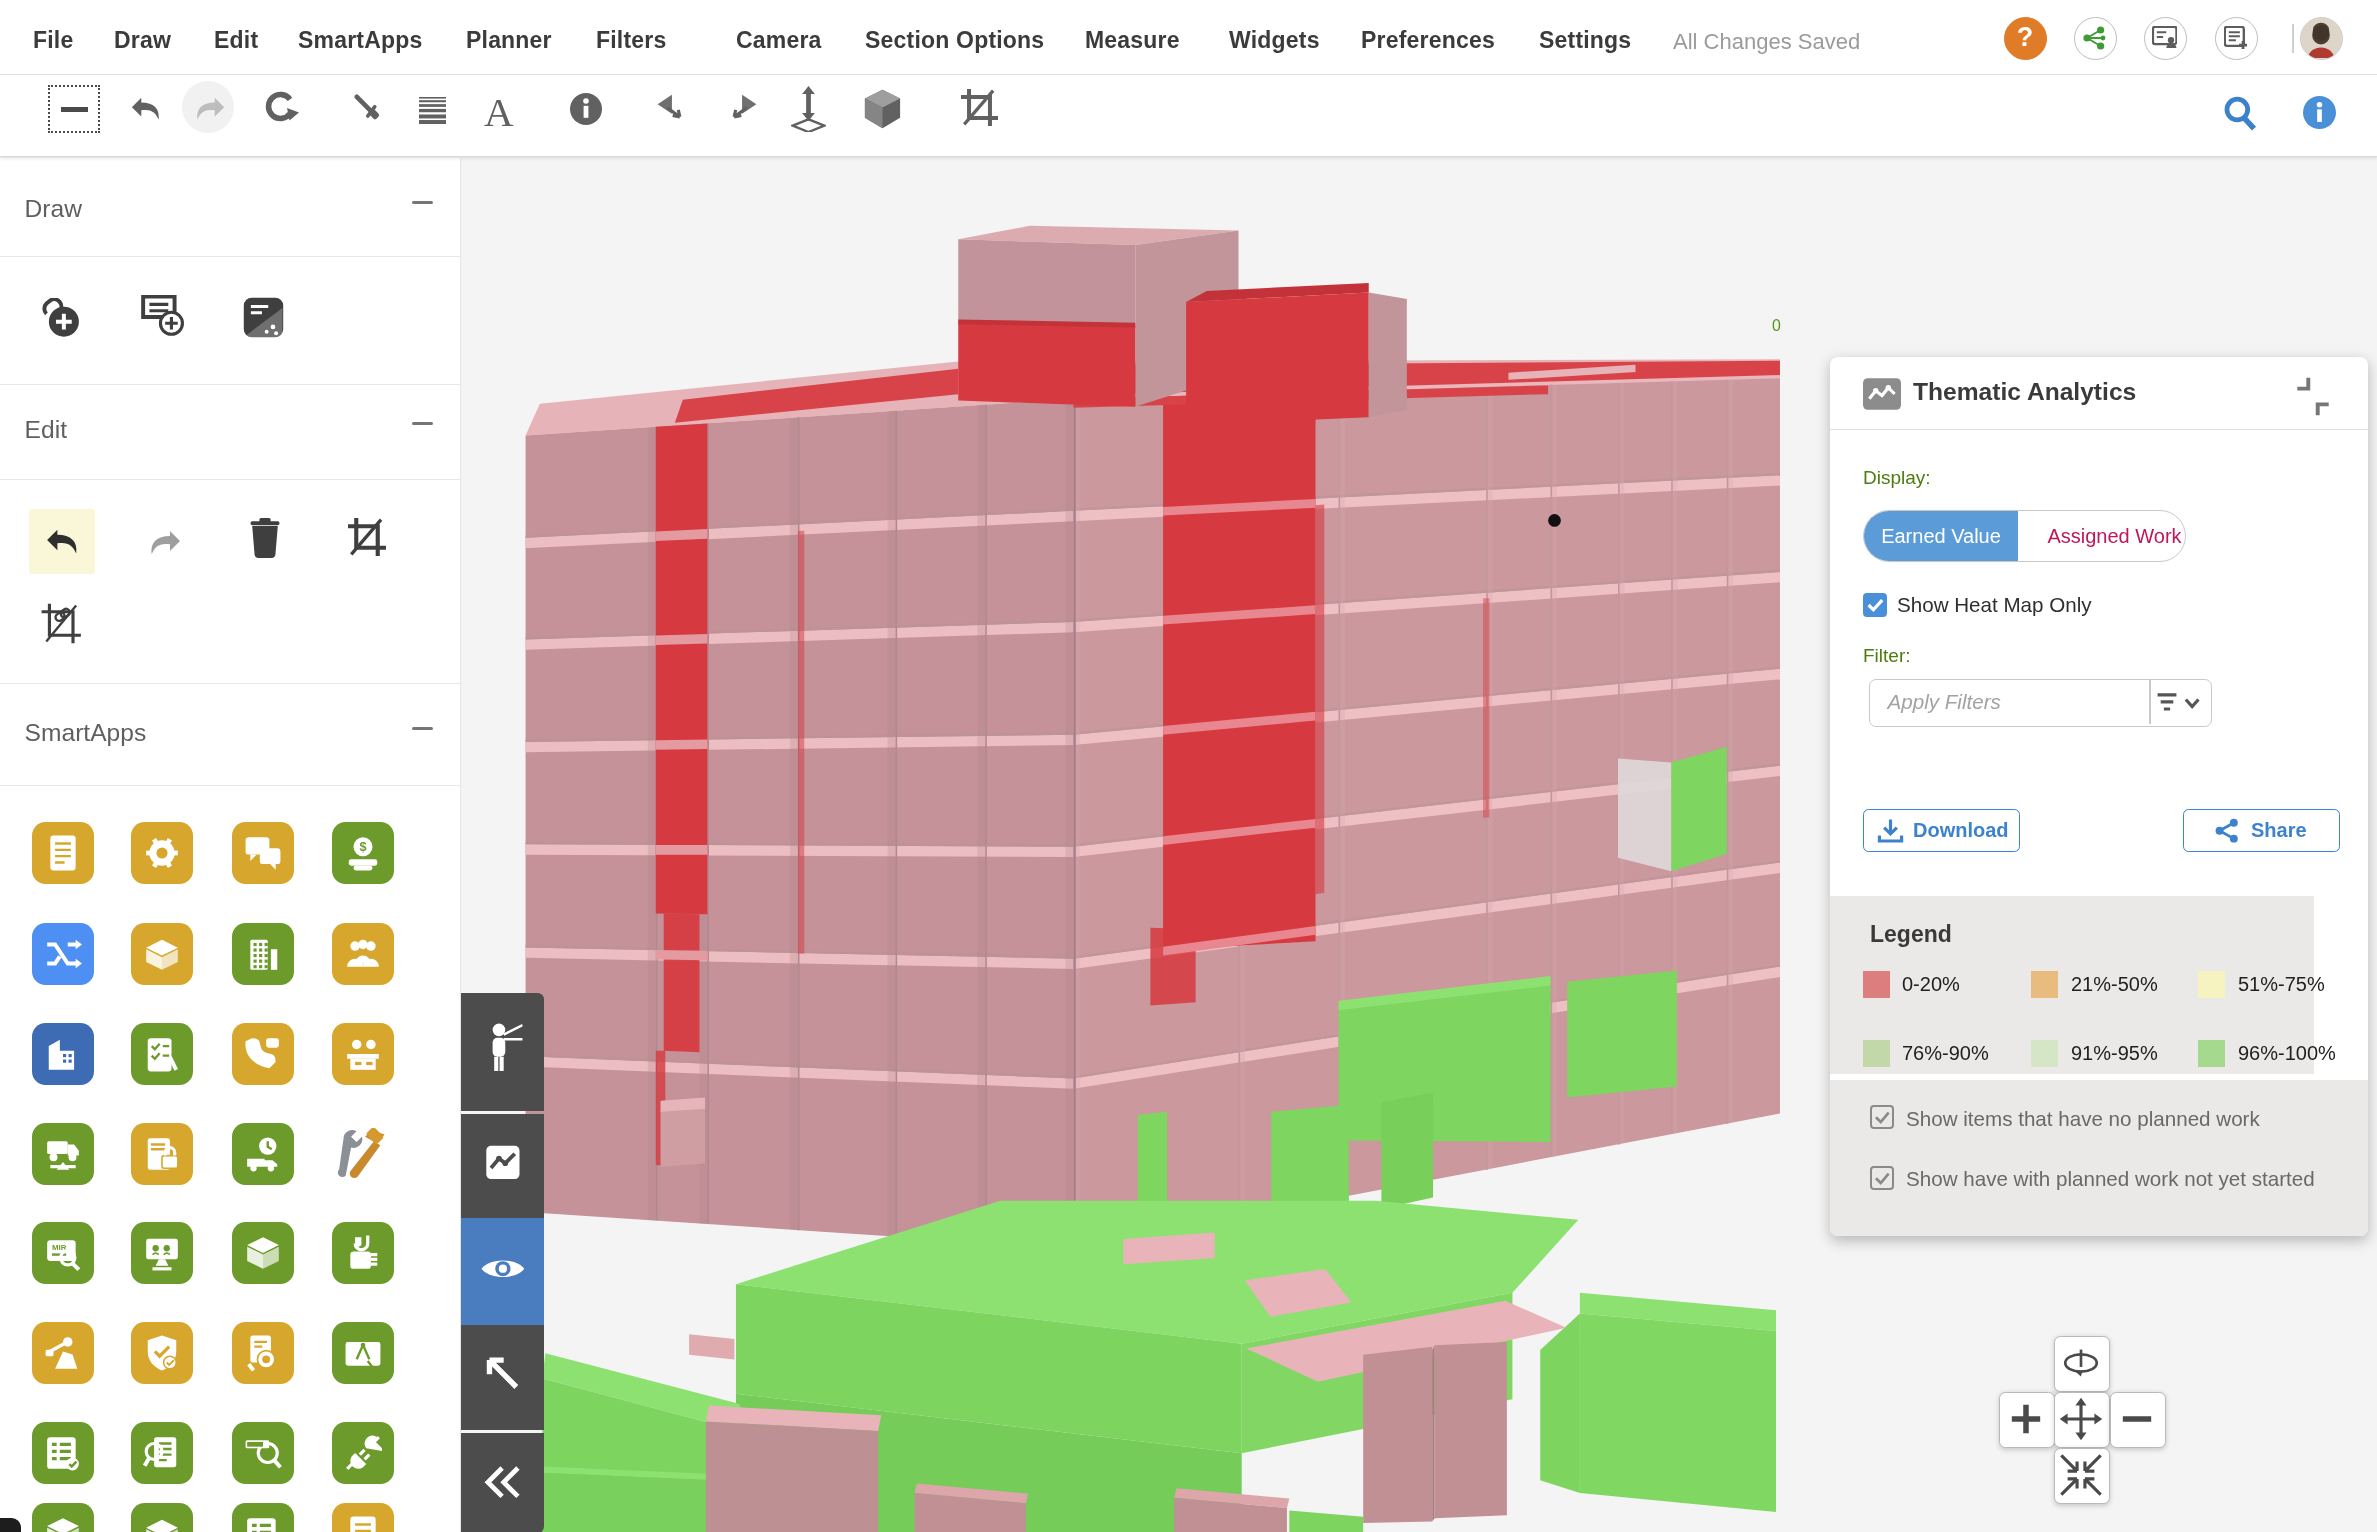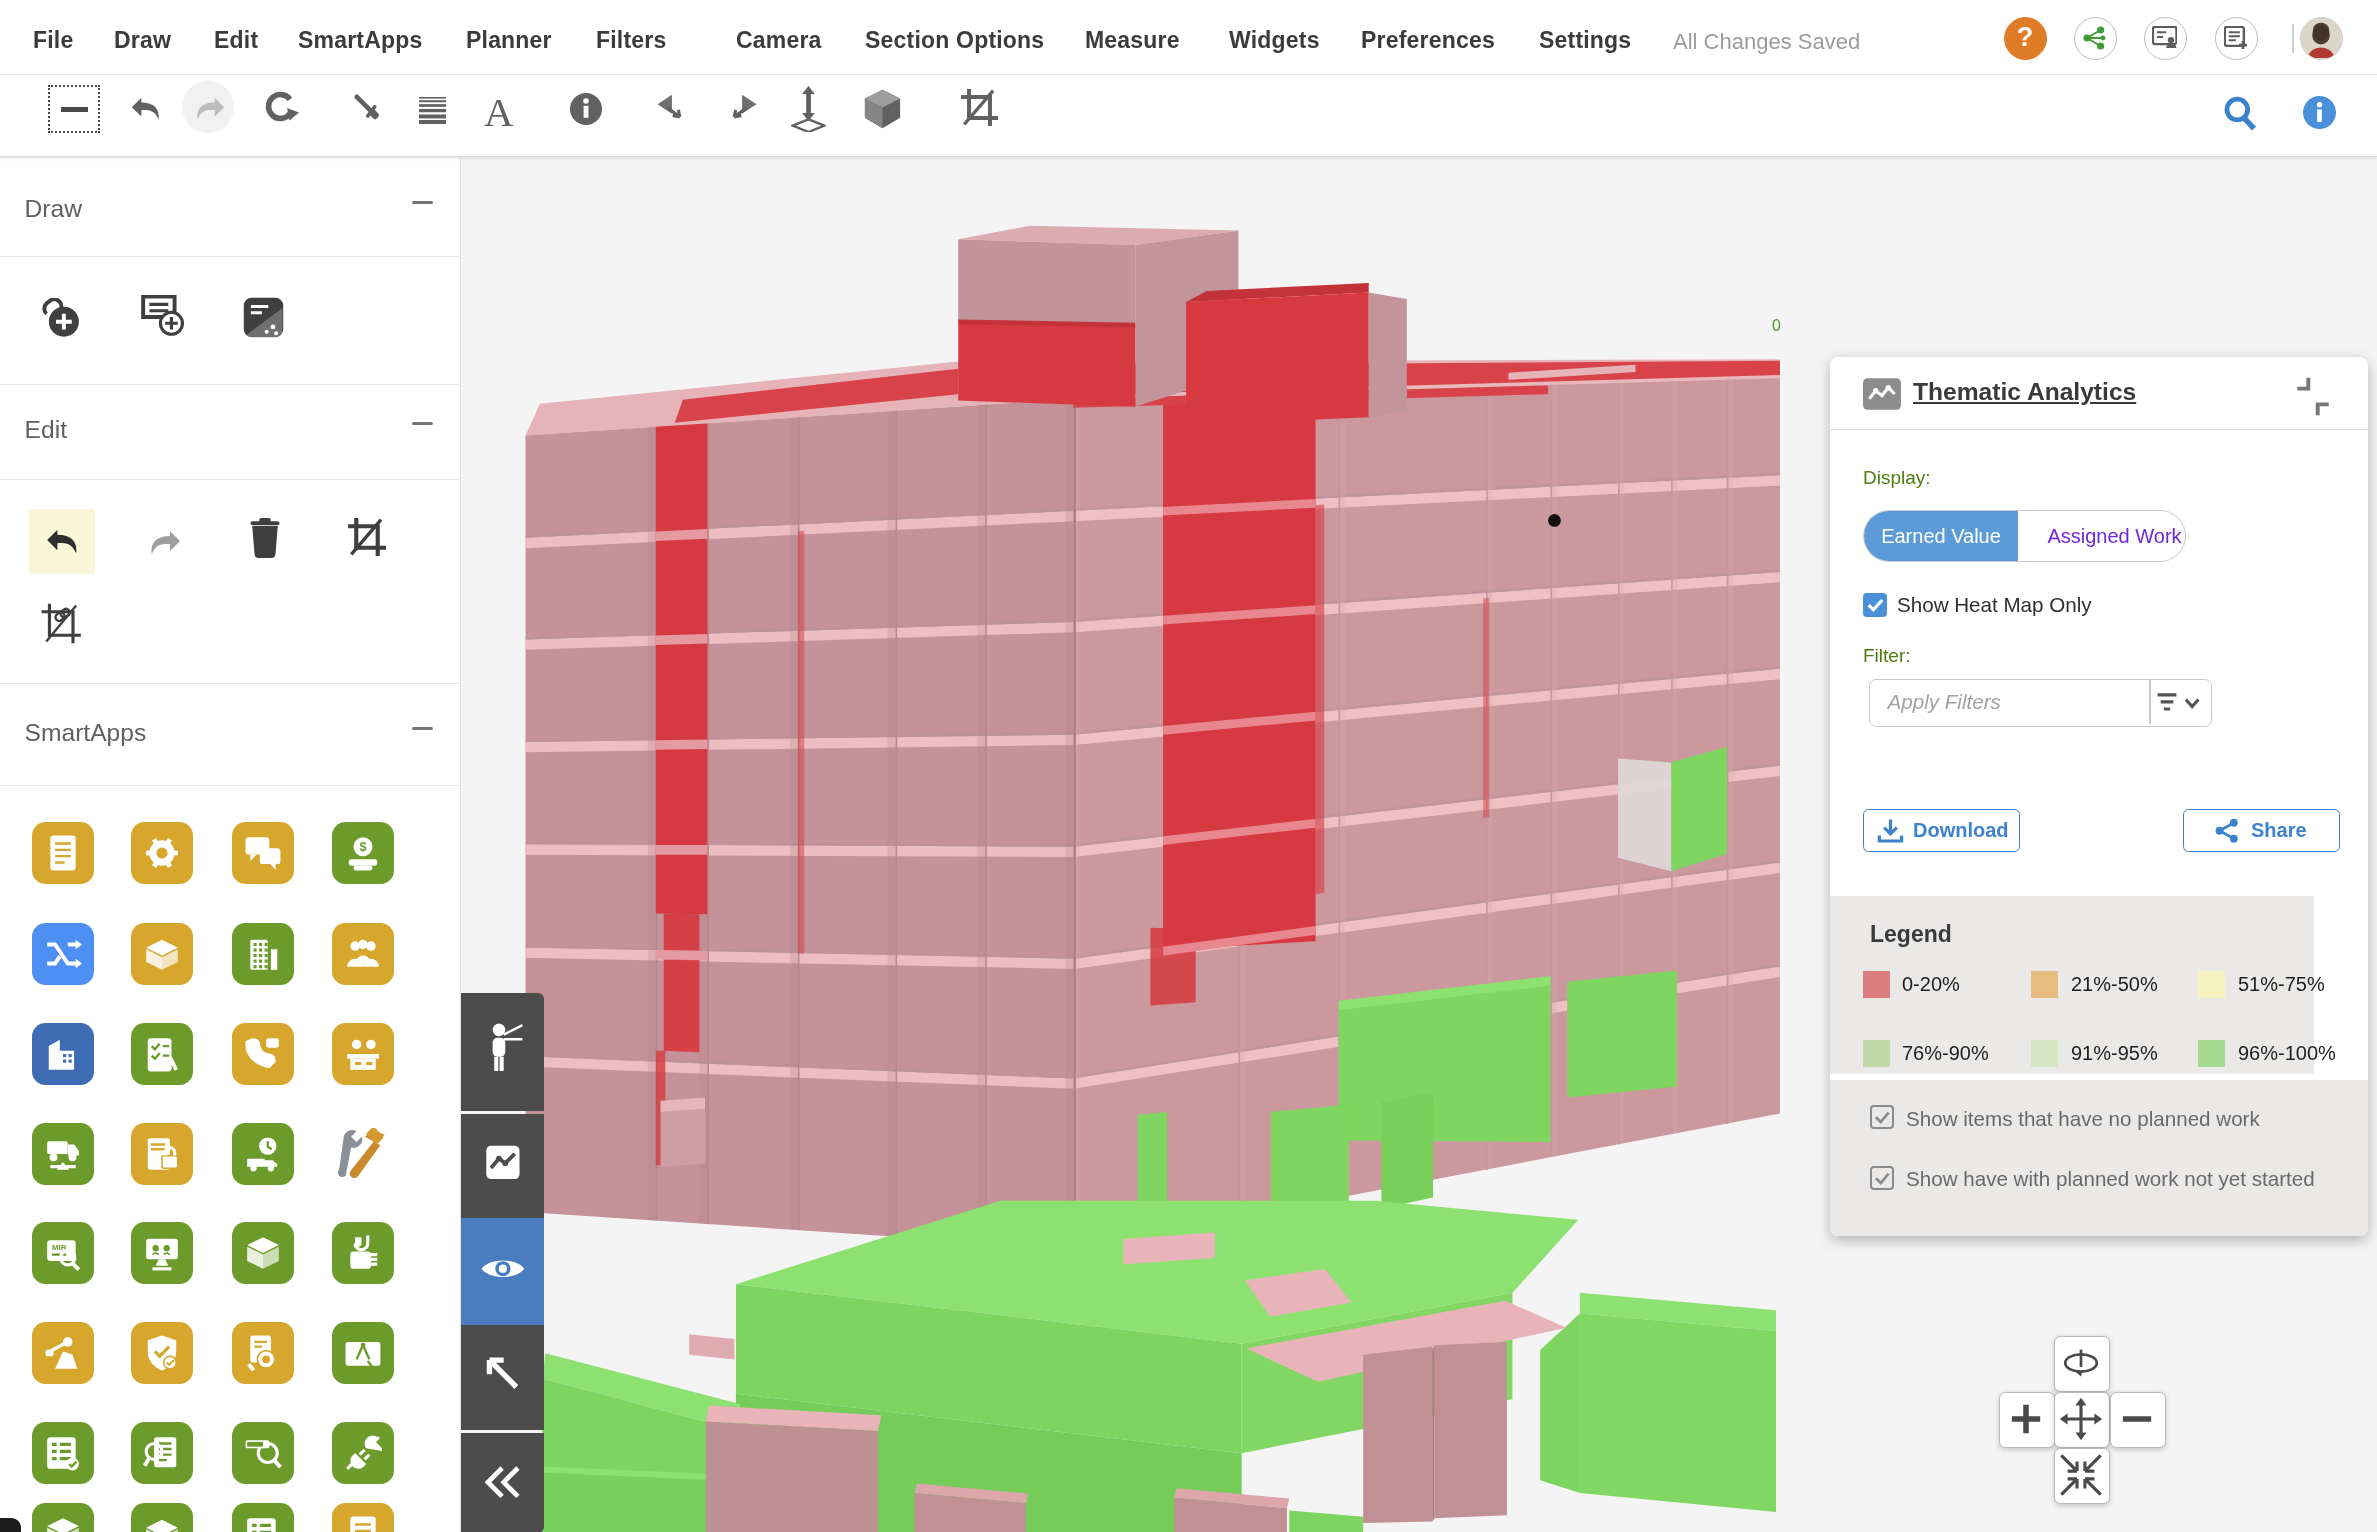--- a/index.html
+++ b/index.html
@@ -23,7 +23,7 @@
 
 #panel { position:absolute; left:1830px; top:357px; width:538px; height:879px; background:#fff; border-radius:8px; box-shadow:0 4.8px 14.3px rgba(0,0,0,0.25); z-index:25; }
 #phead { position:absolute; left:0; top:0; width:100%; height:73px; border-bottom:1.6px solid #e0e0e0; }
-#ptitle { position:absolute; left:83px; top:21.4px; font-size:24.6px; font-weight:700; color:#3a3a3a;text-decoration:underline; }
+#ptitle { position:absolute; left:83px; top:21.4px; font-size:24.6px; font-weight:700; color:#3a3a3a; }
 .plabel { font-size:19px; font-weight:400; color:#4d7c0f; position:absolute; }
 #toggle { position:absolute; left:33px; top:153px; width:323px; height:52px; border:1.6px solid #c9c9c9; border-radius:27px; overflow:hidden; background:#fff; }
 #togL { position:absolute; left:0; top:0; width:154px; height:52px; background:#5b9bd8; color:#fff; font-size:20px; line-height:51px; text-align:center; }

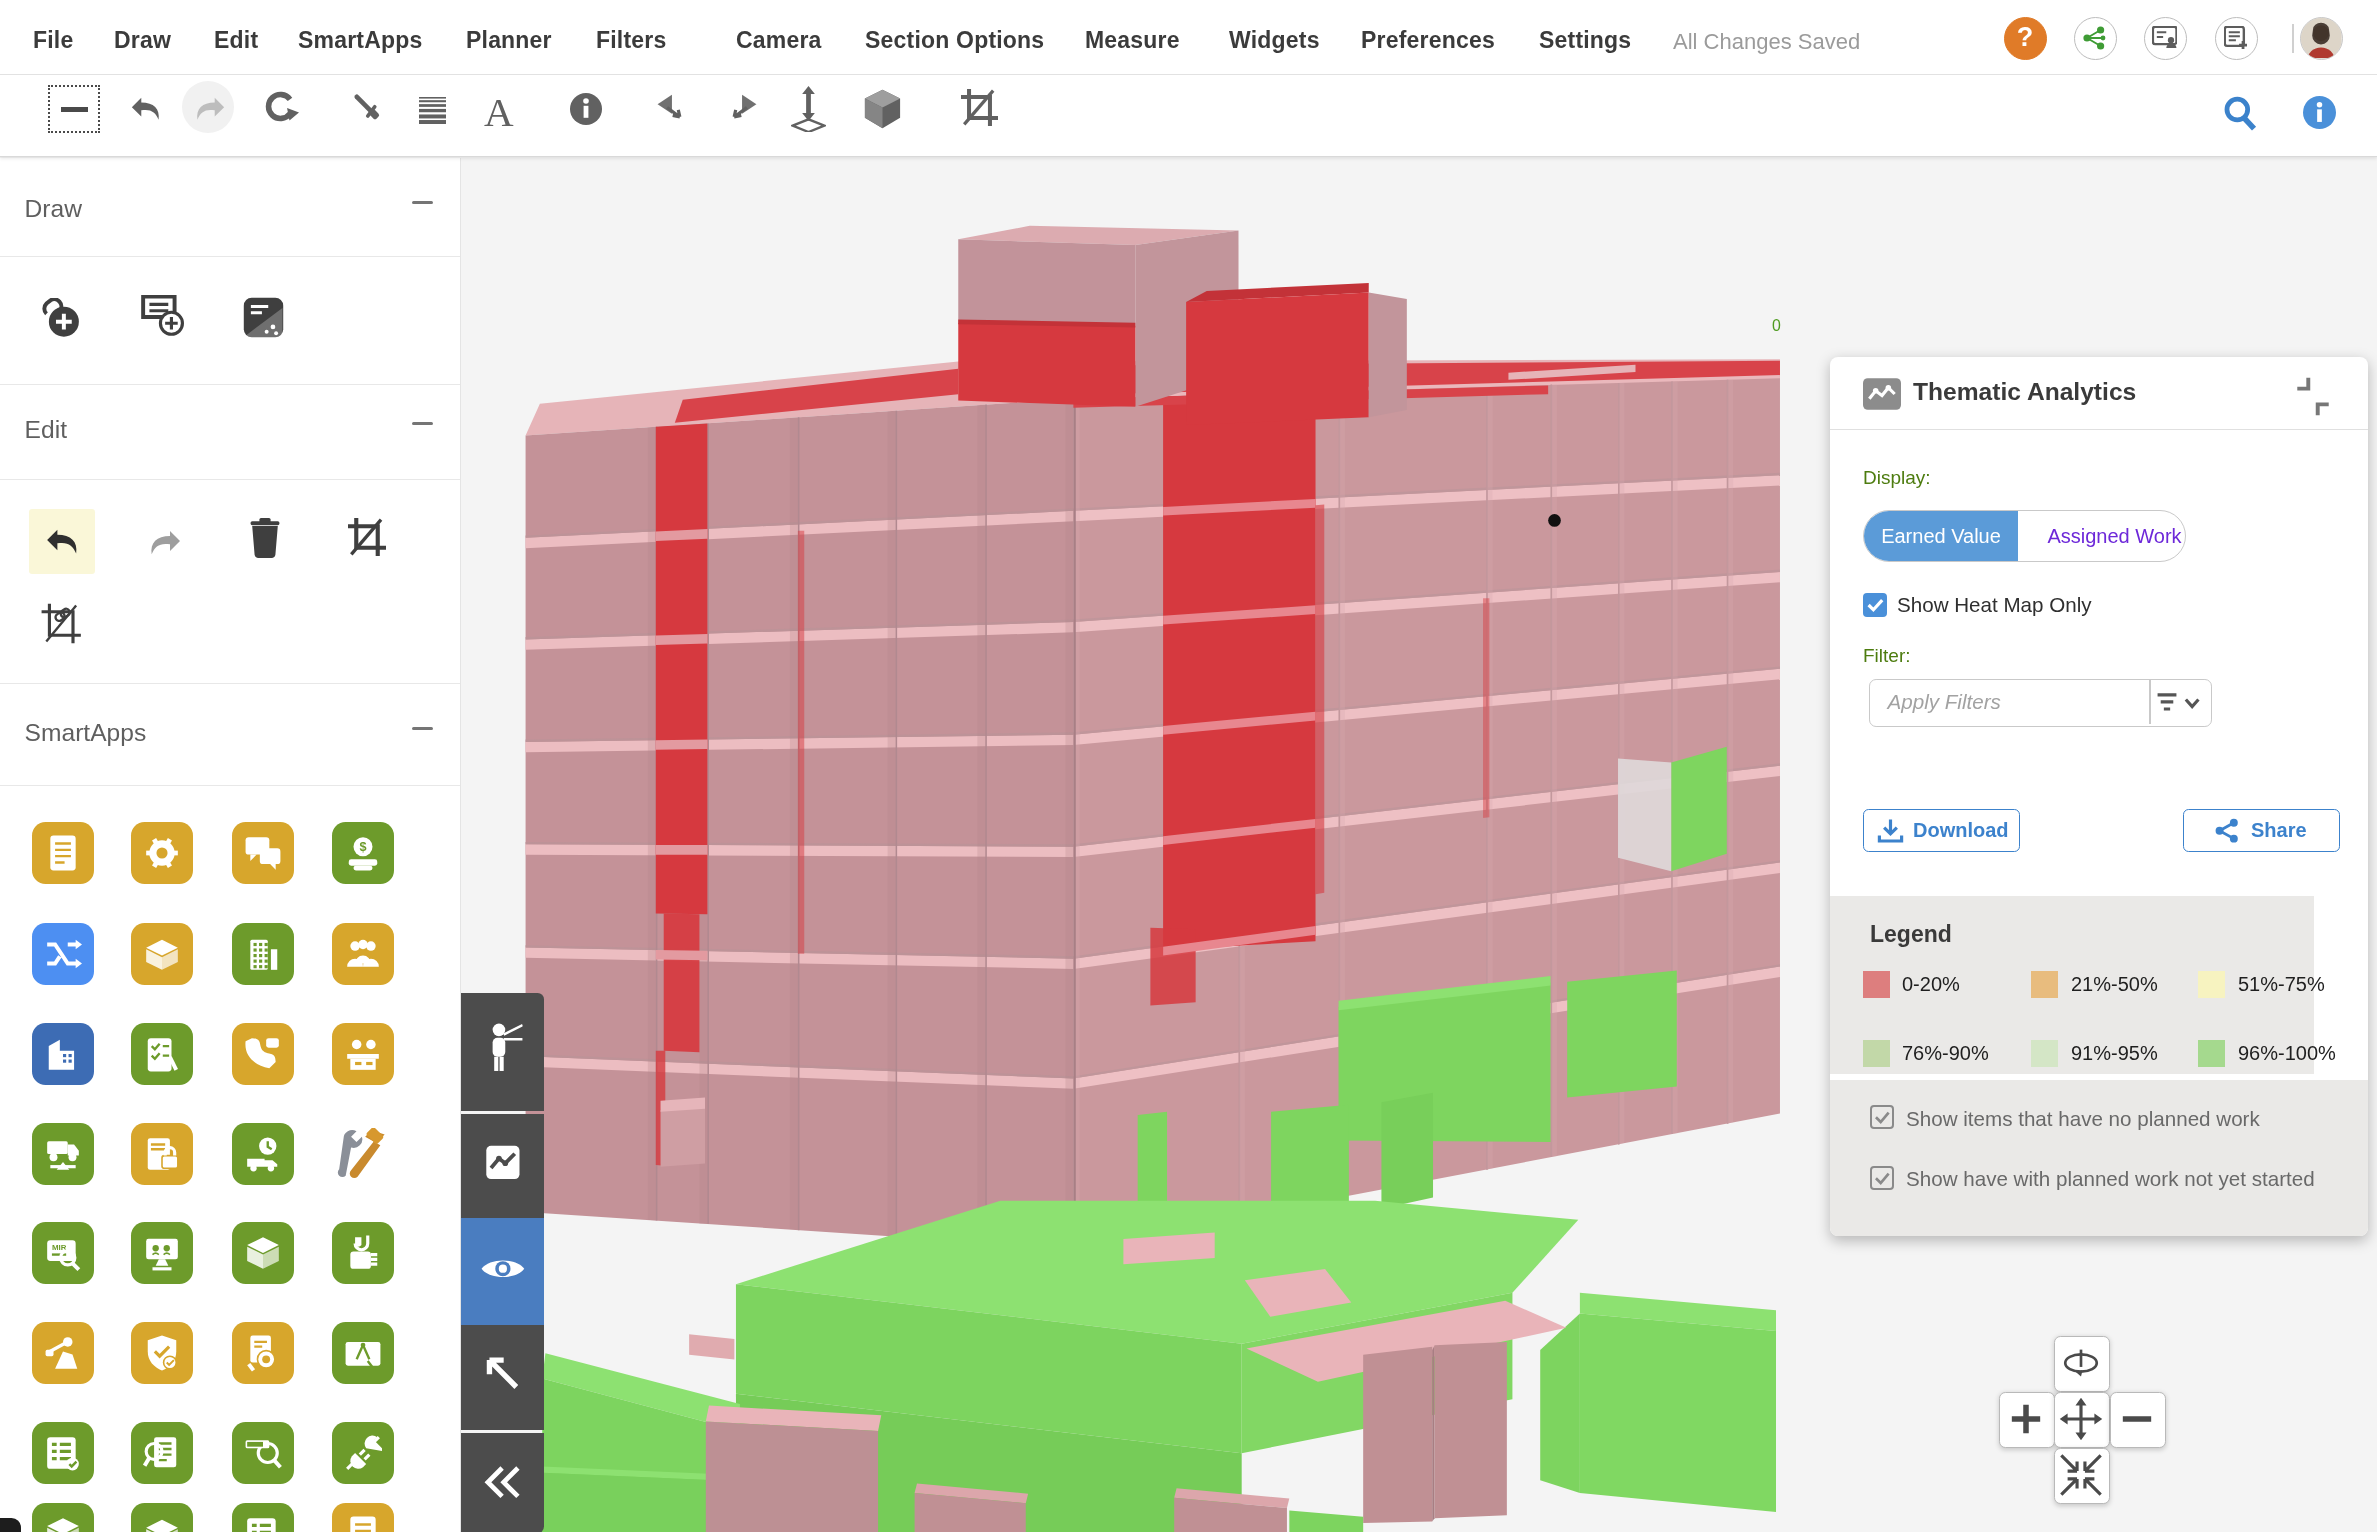--- a/index.html
+++ b/index.html
@@ -27,7 +27,7 @@
 .plabel { font-size:19px; font-weight:400; color:#4d7c0f; position:absolute; }
 #toggle { position:absolute; left:33px; top:153px; width:323px; height:52px; border:1.6px solid #c9c9c9; border-radius:27px; overflow:hidden; background:#fff; }
 #togL { position:absolute; left:0; top:0; width:154px; height:52px; background:#5b9bd8; color:#fff; font-size:20px; line-height:51px; text-align:center; }
-#togR { position:absolute; left:154px; top:0; width:169px; height:52px; color:#6d28d9; font-size:20px; line-height:51px; text-align:center;padding-left:24px; }
+#togR { position:absolute; left:154px; top:0; width:169px; height:52px; color:#be185d; font-size:20px; line-height:51px; text-align:center;padding-left:24px; }
 .cbx { position:absolute; width:24px; height:24px; border-radius:4px; }
 #filterin { position:absolute; left:39px; top:322px; width:343px; height:48px; border:1.6px solid #c9c9c9; border-radius:7.1px; }
 #filterin .ph { position:absolute; left:17.5px; top:10.3px; font-size:20.6px; color:#a2a2a2;font-style:italic; }

